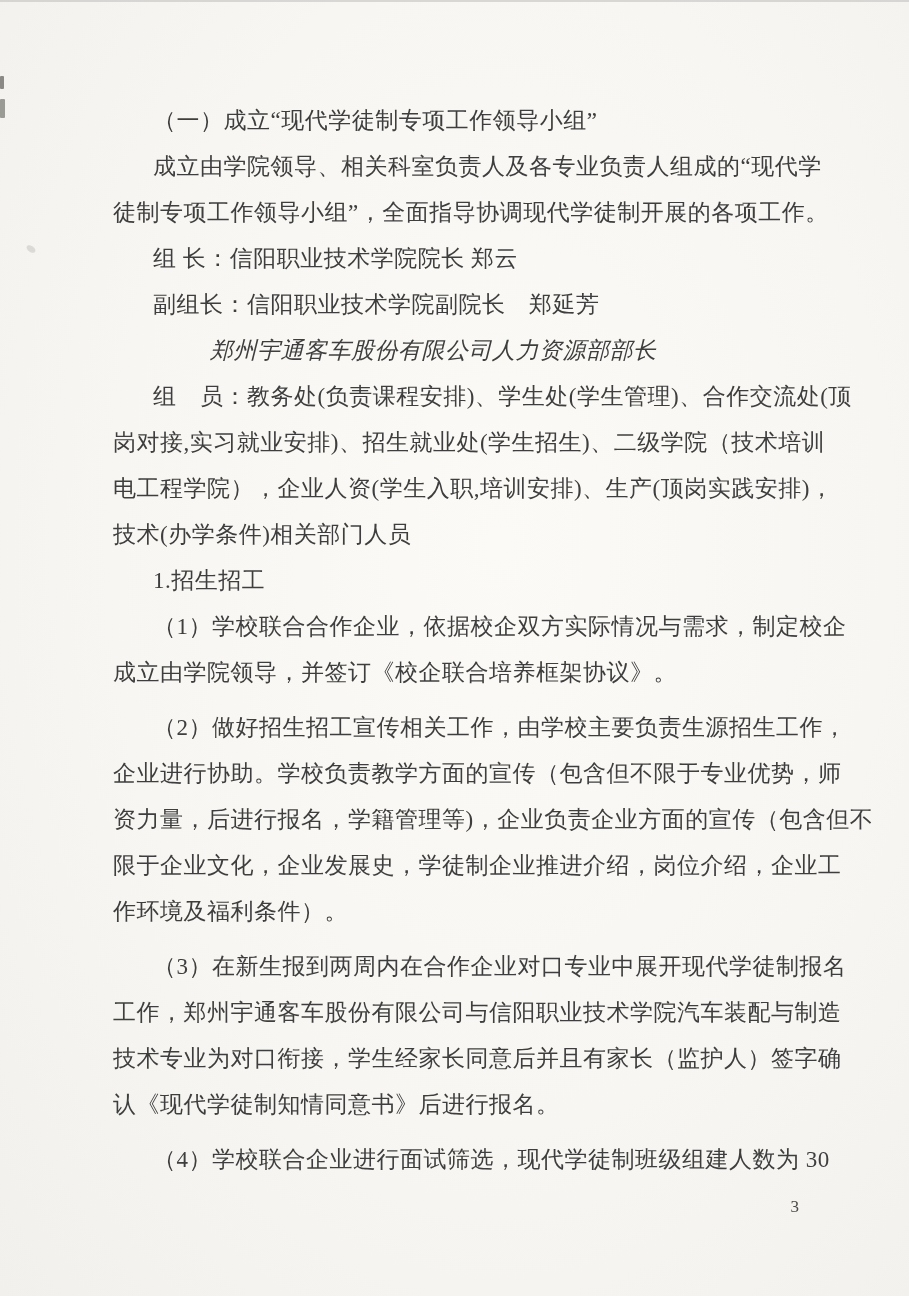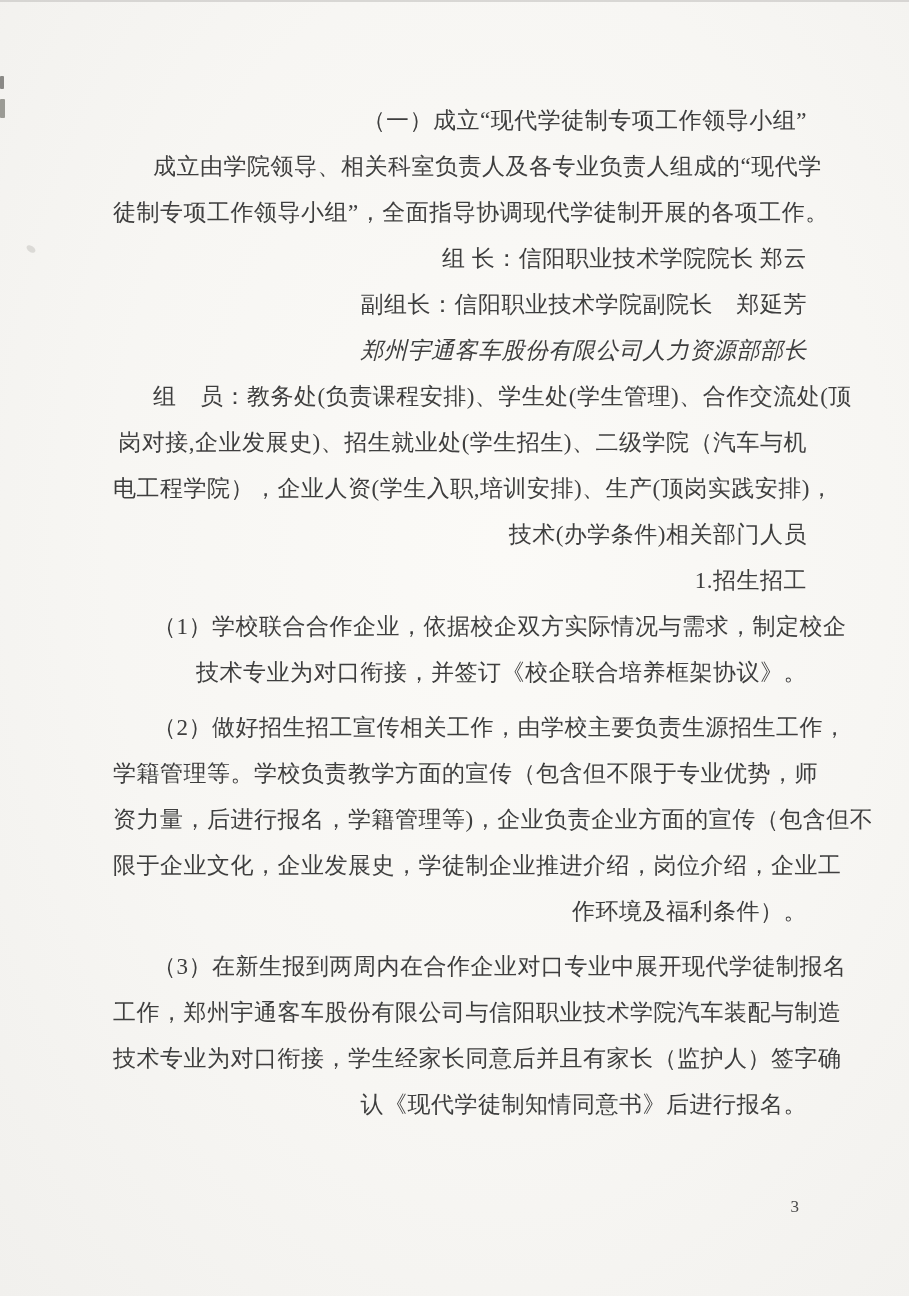--- a/index.html
+++ b/index.html
@@ -19,7 +19,7 @@
     font-size:23px;
     line-height:46px;
   }
-  .line{white-space:nowrap;letter-spacing:0.5px;text-align:right;}
+  .line{white-space:nowrap;letter-spacing:0.5px;}
   .line.indent{padding-left:40px;}
   .line.deep{padding-left:97px;font-style:italic;}
   .line.gap{margin-top:9px;}

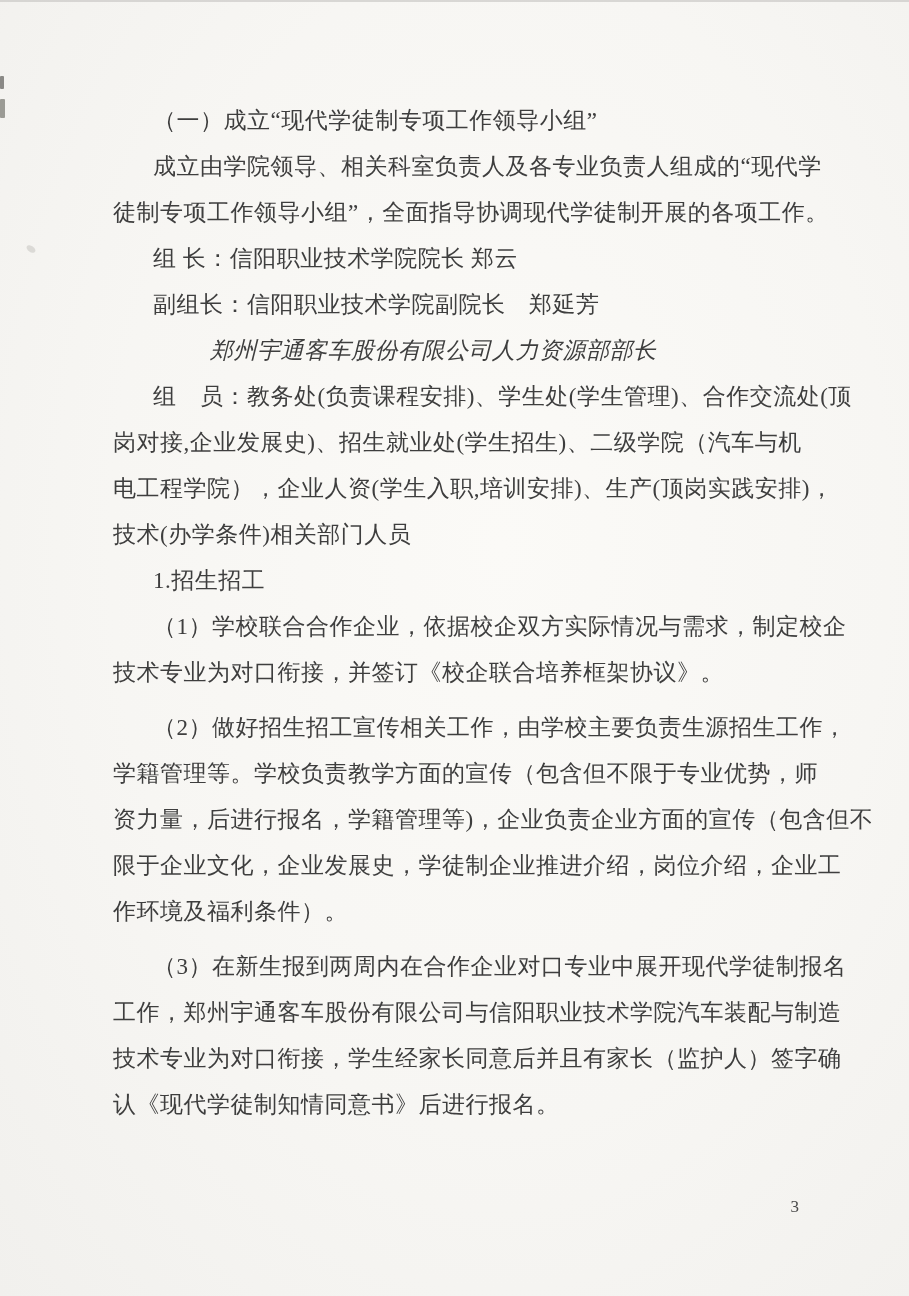--- a/index.html
+++ b/index.html
@@ -54,7 +54,7 @@
     <div class="line indent">副组长：信阳职业技术学院副院长　郑延芳</div>
     <div class="line deep">郑州宇通客车股份有限公司人力资源部部长</div>
     <div class="line indent">组　员：教务处(负责课程安排)、学生处(学生管理)、合作交流处(顶</div>
-    <div class="line">岗对接,企业发展史)、招生就业处(学生招生)、二级学院（汽车与机</div>
+    <div class="line">岗对接,实习就业安排)、招生就业处(学生招生)、二级学院（技术培训</div>
     <div class="line">电工程学院），企业人资(学生入职,培训安排)、生产(顶岗实践安排)，</div>
     <div class="line">技术(办学条件)相关部门人员</div>
     <div class="line indent">1.招生招工</div>

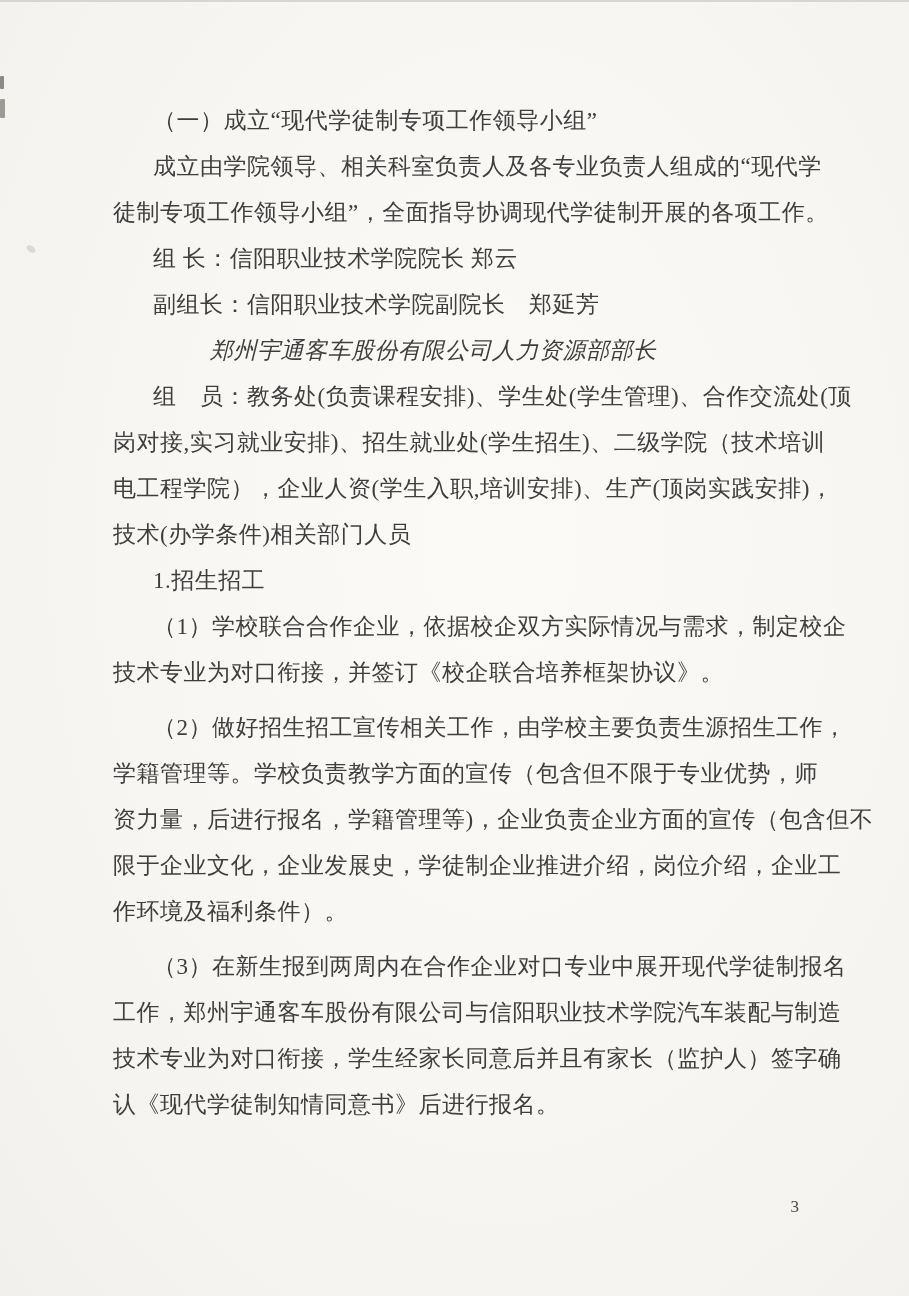--- a/index.html
+++ b/index.html
@@ -59,7 +59,7 @@
     <div class="line">技术(办学条件)相关部门人员</div>
     <div class="line indent">1.招生招工</div>
     <div class="line indent">（1）学校联合合作企业，依据校企双方实际情况与需求，制定校企</div>
-    <div class="line">技术专业为对口衔接，并签订《校企联合培养框架协议》。</div>
+    <div class="line">成立由学院领导，并签订《校企联合培养框架协议》。</div>
     <div class="line indent gap">（2）做好招生招工宣传相关工作，由学校主要负责生源招生工作，</div>
     <div class="line">学籍管理等。学校负责教学方面的宣传（包含但不限于专业优势，师</div>
     <div class="line">资力量，后进行报名，学籍管理等)，企业负责企业方面的宣传（包含但不</div>

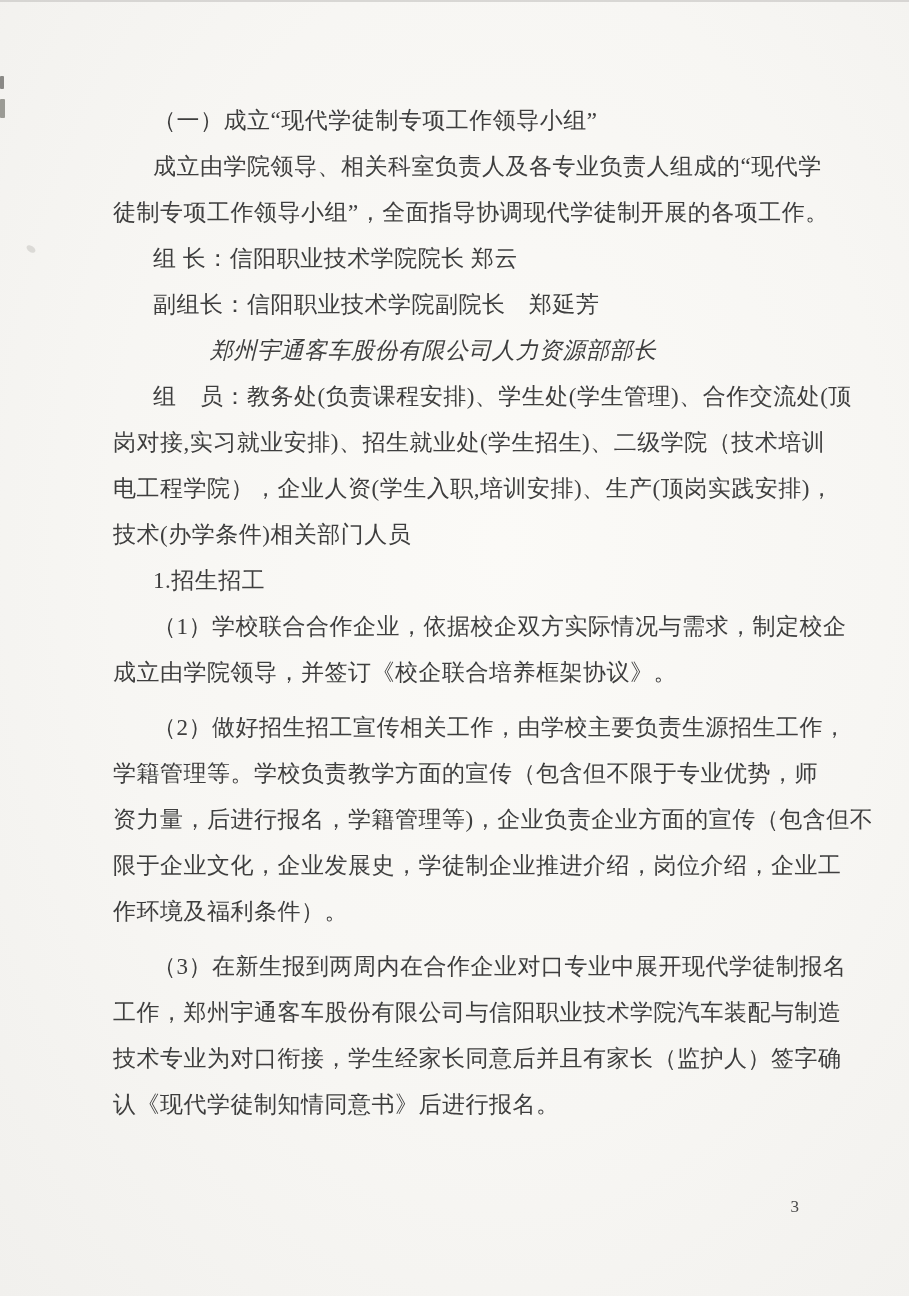--- a/index.html
+++ b/index.html
@@ -61,7 +61,7 @@
     <div class="line indent">（1）学校联合合作企业，依据校企双方实际情况与需求，制定校企</div>
     <div class="line">成立由学院领导，并签订《校企联合培养框架协议》。</div>
     <div class="line indent gap">（2）做好招生招工宣传相关工作，由学校主要负责生源招生工作，</div>
-    <div class="line">学籍管理等。学校负责教学方面的宣传（包含但不限于专业优势，师</div>
+    <div class="line">企业进行协助。学校负责教学方面的宣传（包含但不限于专业优势，师</div>
     <div class="line">资力量，后进行报名，学籍管理等)，企业负责企业方面的宣传（包含但不</div>
     <div class="line">限于企业文化，企业发展史，学徒制企业推进介绍，岗位介绍，企业工</div>
     <div class="line">作环境及福利条件）。</div>

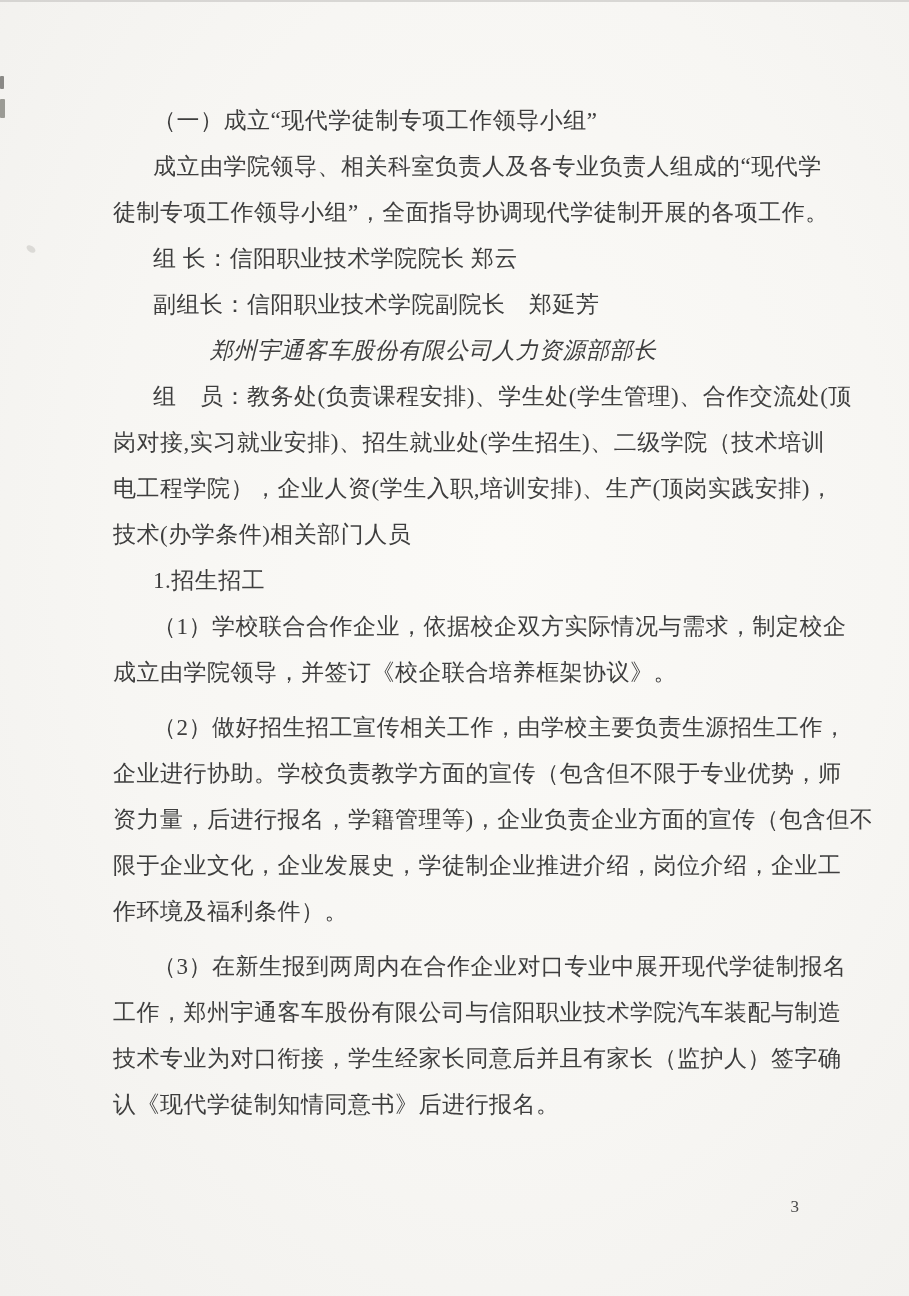--- a/index.html
+++ b/index.html
@@ -69,6 +69,7 @@
     <div class="line">工作，郑州宇通客车股份有限公司与信阳职业技术学院汽车装配与制造</div>
     <div class="line">技术专业为对口衔接，学生经家长同意后并且有家长（监护人）签字确</div>
     <div class="line">认《现代学徒制知情同意书》后进行报名。</div>
+    <div class="line indent gap">（4）学校联合企业进行面试筛选，现代学徒制班级组建人数为 30</div>
   </div>
 
   <div class="pagenum">3</div>

